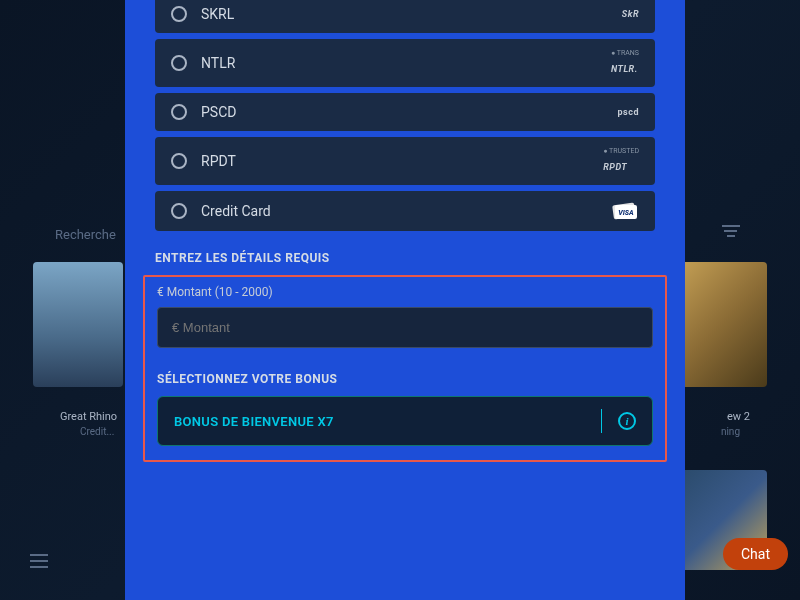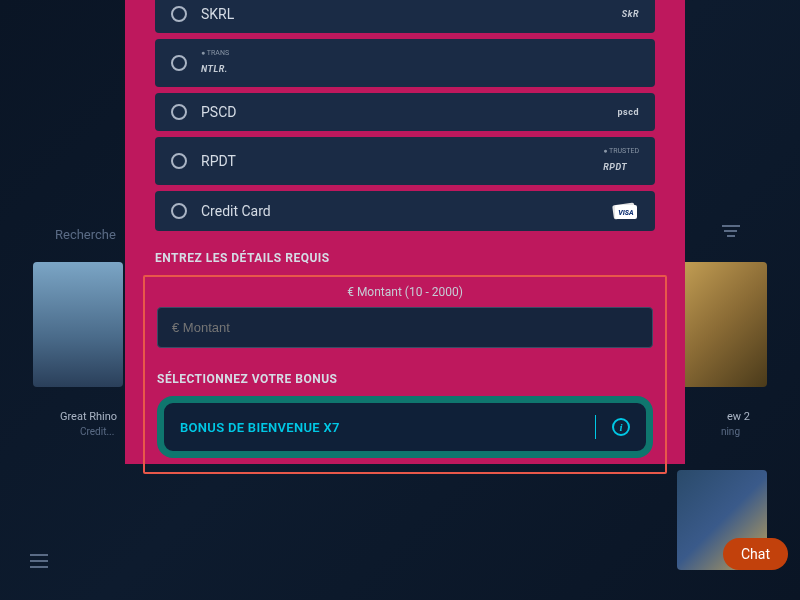--- a/index.html
+++ b/index.html
@@ -60,8 +60,8 @@
 .modal {
   position: absolute;
   left: 125px; top: 0;
-  width: 560px; height: 464px;
-  background: #be185d;
+  width: 560px; height: 600px;
+  background: #1d4ed8;
   padding: 0 30px;
 }
 .pm-row {

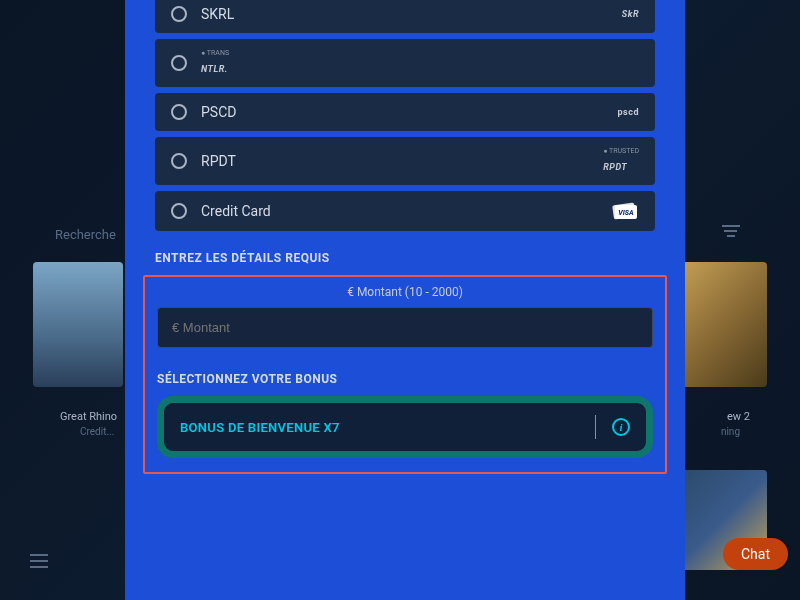--- a/index.html
+++ b/index.html
@@ -227,6 +227,7 @@
 
   <div class="pm-row">
     <div class="radio"></div>
+    <div class="pm-label">NTLR</div>
     <div class="pm-badge">
       <span><span class="badge-sub">● TRANS</span><span class="badge-text">NTLR.</span></span>
     </div>

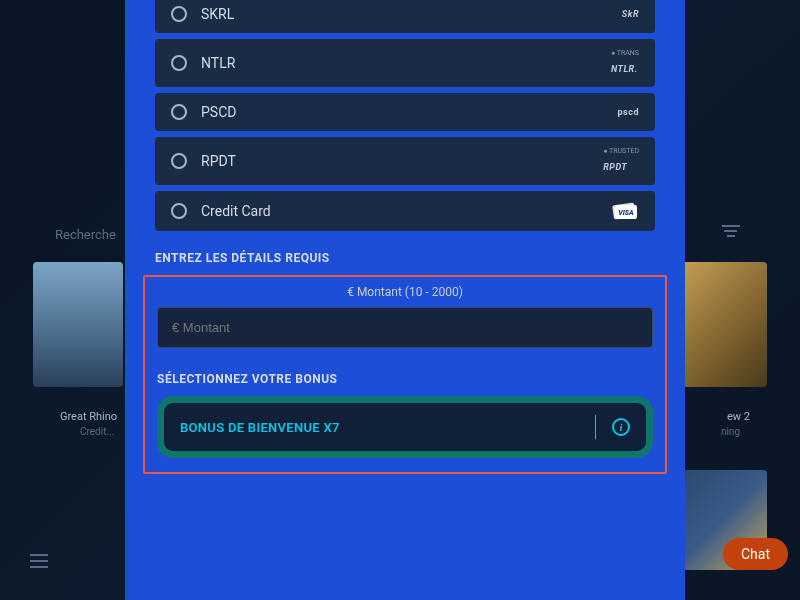--- a/index.html
+++ b/index.html
@@ -111,7 +111,7 @@
   margin: 0 -12px 18px -12px;
 }
 .amount-range {
-  text-align: center;
+  text-align: left;
   font-size: 12px;
   color: #c5ccd5;
   margin-bottom: 8px;

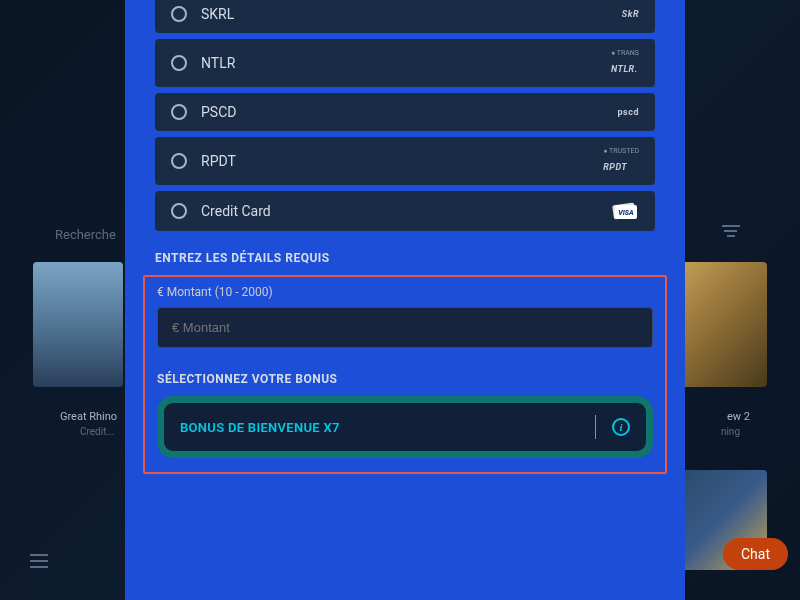--- a/index.html
+++ b/index.html
@@ -135,8 +135,8 @@
 }
 .bonus-select {
   display: flex; align-items: center;
-  border: 7px solid #0f766e;
-  border-radius: 16px;
+  border: 1px solid #0f766e;
+  border-radius: 6px;
   background: #0f2038;
   padding: 12px 16px;
   cursor: pointer;

